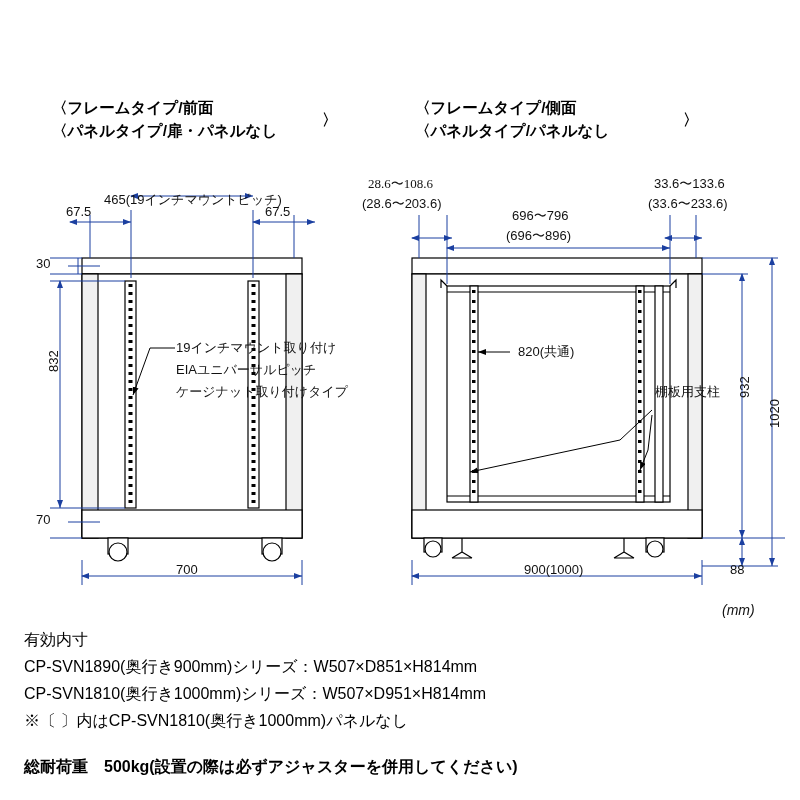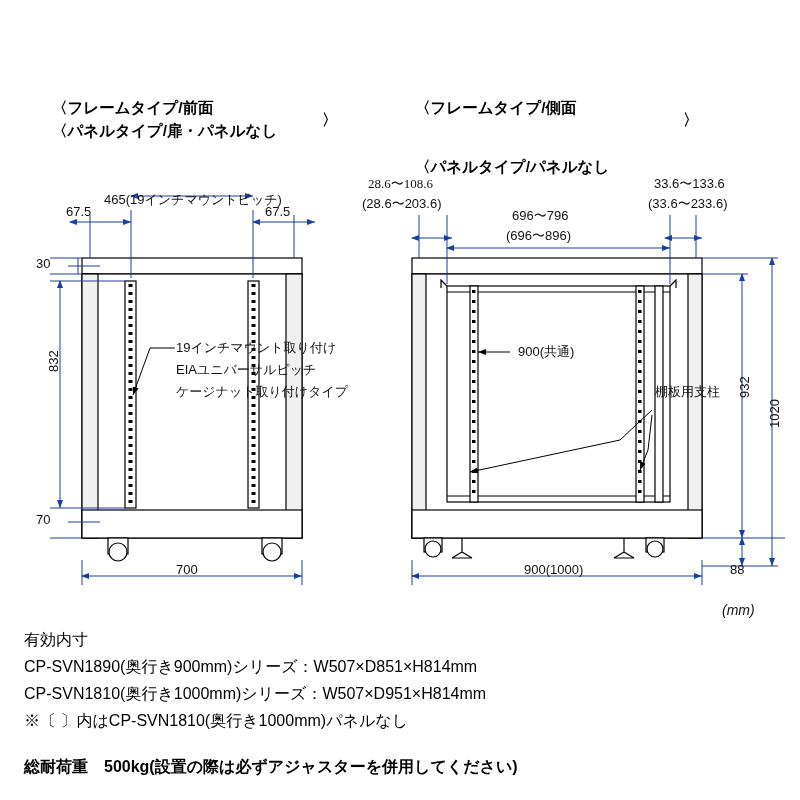--- a/index.html
+++ b/index.html
@@ -28,7 +28,7 @@
   <div class="hdr" style="left:322px;top:110px;">〉</div>
 
   <div class="hdr" style="left:415px;top:98px;">〈フレームタイプ/側面</div>
-  <div class="hdr" style="left:415px;top:121px;margin-top:36px;">〈パネルタイプ/パネルなし</div>
+  <div class="hdr" style="left:415px;top:121px;">〈パネルタイプ/パネルなし</div>
   <div class="hdr" style="left:683px;top:110px;">〉</div>
 
   <svg width="800" height="800">

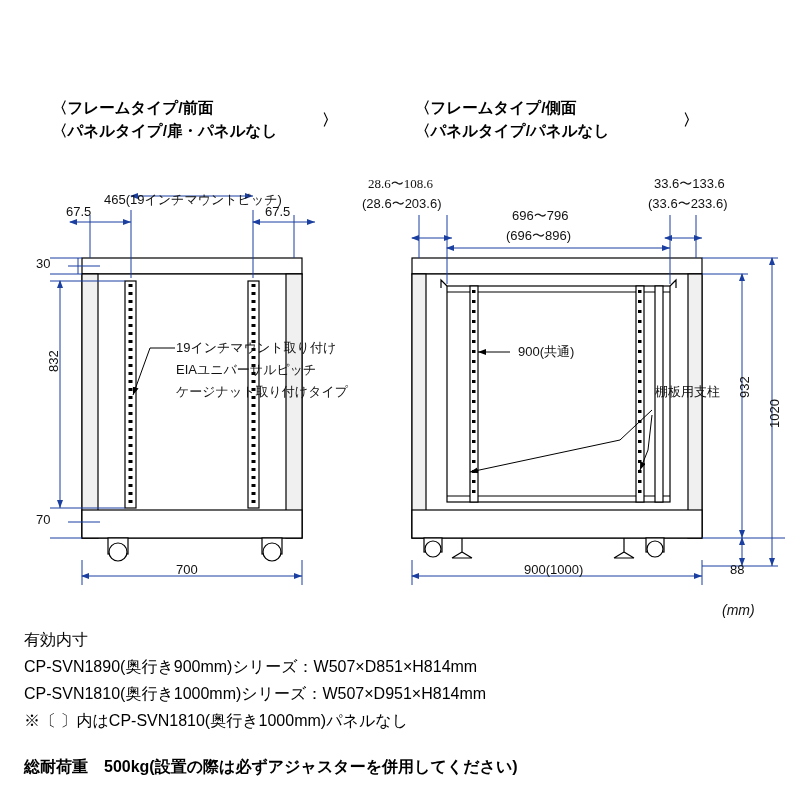--- a/index.html
+++ b/index.html
@@ -283,7 +283,7 @@
   <div class="lbl" style="left:512px;top:208px;">696〜796</div>
   <div class="lbl" style="left:506px;top:228px;">(696〜896)</div>
 
-  <div class="lbl" style="left:518px;top:344px;">900(共通)</div>
+  <div class="lbl" style="left:518px;top:344px;">820(共通)</div>
   <div class="lbl" style="left:655px;top:384px;">棚板用支柱</div>
 
   <div class="lbl" style="left:737px;top:398px;transform:rotate(-90deg);transform-origin:left top;">932</div>

